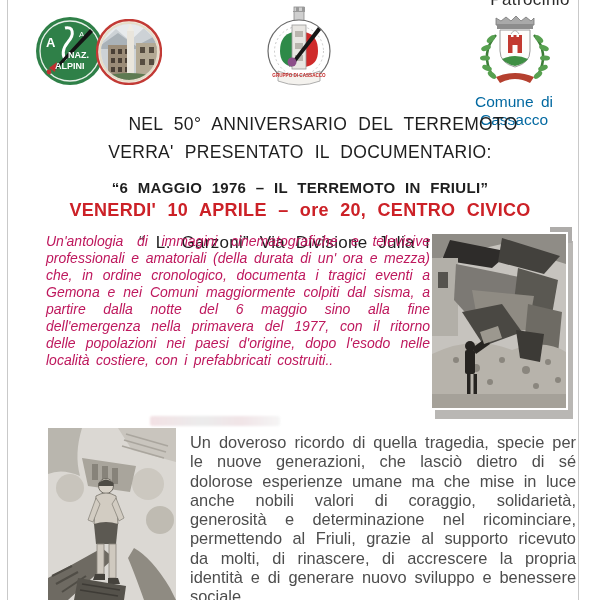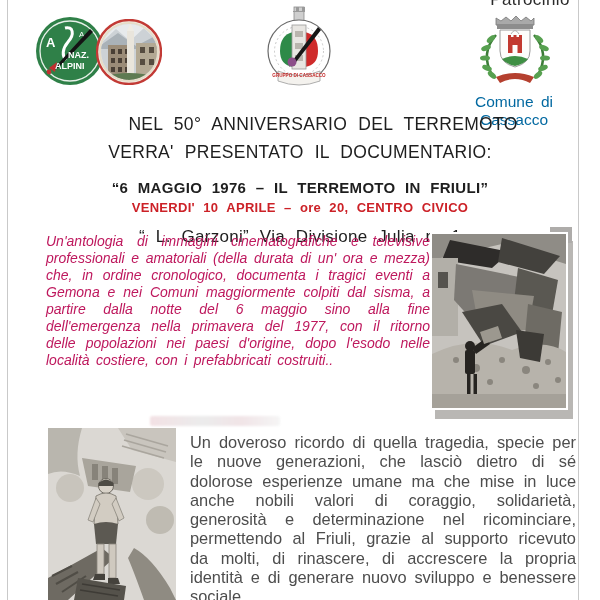--- a/index.html
+++ b/index.html
@@ -33,7 +33,7 @@
   .hl1{font-size:17.5px;margin-bottom:7px;padding-left:46px;}
   .hl2{font-size:17.5px;margin-bottom:16px;}
   .hl3{font-size:15px;font-weight:bold;margin-bottom:4px;}
-  .hl4{font-size:13px;font-weight:bold;margin-bottom:12px;}
+  .hl4{font-size:18px;font-weight:bold;margin-bottom:12px;}
   .hl5{font-size:17px;word-spacing:.28em;}
 
   

